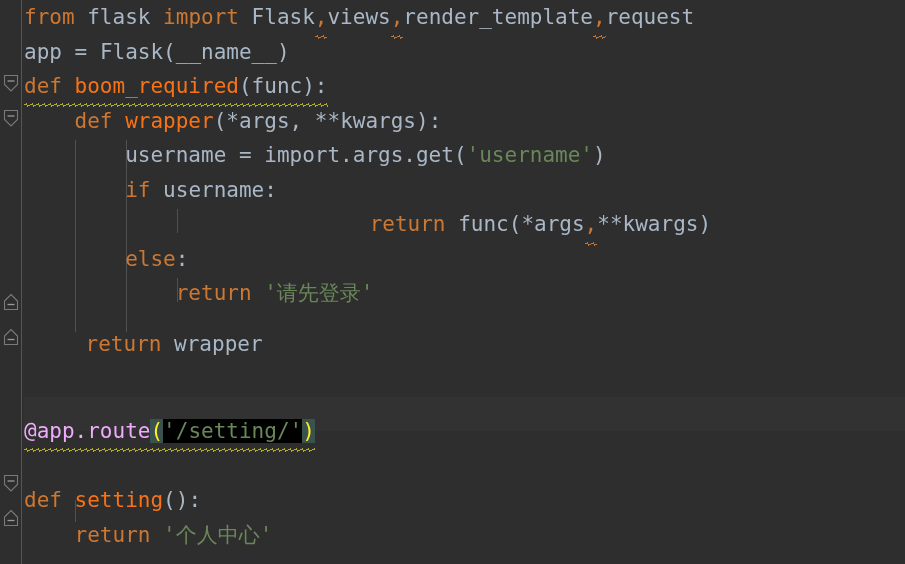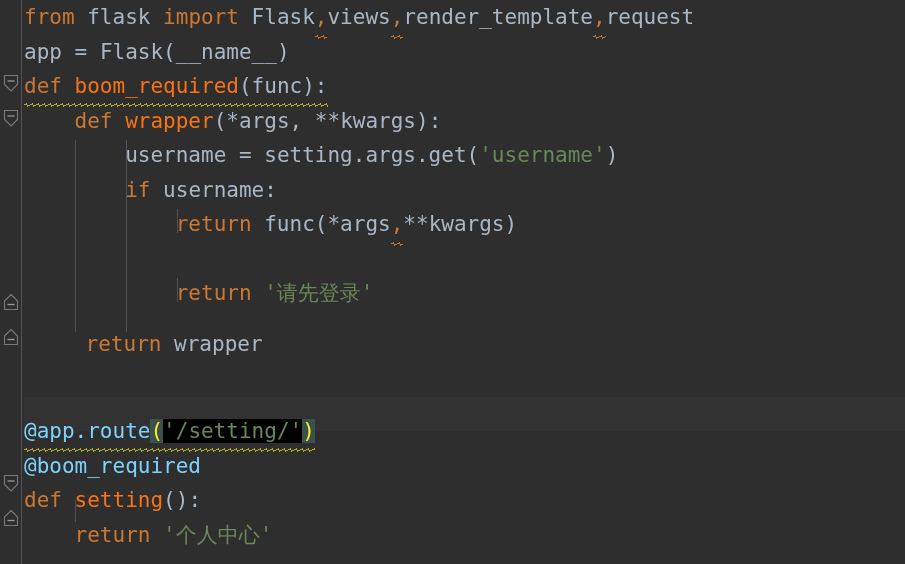--- a/index.html
+++ b/index.html
@@ -183,7 +183,7 @@
 
     <div class="code-line" style="top:103.5px;"><span class="txt"><span>    </span><span class="kw">def</span><span class="fn"> wrapper</span><span class="punc">(</span><span class="op">*</span><span class="id">args</span><span class="punc">, </span><span class="op">**</span><span class="id">kwargs</span><span class="punc">)</span><span class="punc">:</span></span></div>
 
-    <div class="code-line" style="top:138px;"><span class="txt"><span>        </span><span class="id">username</span><span class="op"> = </span><span class="id">setting.args.get</span><span class="punc">(</span><span class="str">'username'</span><span class="punc">)</span></span></div>
+    <div class="code-line" style="top:138px;"><span class="txt"><span>        </span><span class="id">username</span><span class="op"> = </span><span class="id">import.args.get</span><span class="punc">(</span><span class="str">'username'</span><span class="punc">)</span></span></div>
 
     <div class="code-line" style="top:172.5px;"><span class="txt"><span>        </span><span class="kw">if</span><span class="id"> username</span><span class="punc">:</span></span></div>
 

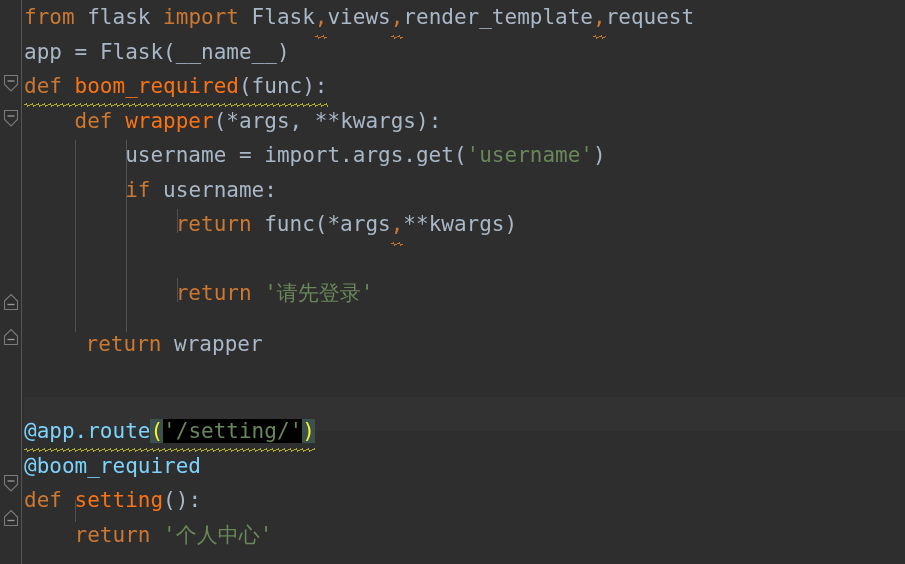--- a/index.html
+++ b/index.html
@@ -187,7 +187,7 @@
 
     <div class="code-line" style="top:172.5px;"><span class="txt"><span>        </span><span class="kw">if</span><span class="id"> username</span><span class="punc">:</span></span></div>
 
-    <div class="code-line" style="top:207px;"><span class="txt"><span>            </span><span class="kw">return</span><span class="id"> func</span><span class="punc">(</span><span class="op">*</span><span class="id">args</span><span class="sq sq-info sq-small punc">,</span><span class="op">**</span><span class="id">kwargs</span><span class="punc">)</span></span></div>
+    <div class="code-line" style="top:207px;text-align:center;"><span class="txt"><span>            </span><span class="kw">return</span><span class="id"> func</span><span class="punc">(</span><span class="op">*</span><span class="id">args</span><span class="sq sq-info sq-small punc">,</span><span class="op">**</span><span class="id">kwargs</span><span class="punc">)</span></span></div>
 
 
     <div class="code-line" style="top:276px;"><span class="txt"><span>            </span><span class="kw">return</span><span class="str"> '请先登录'</span></span></div>

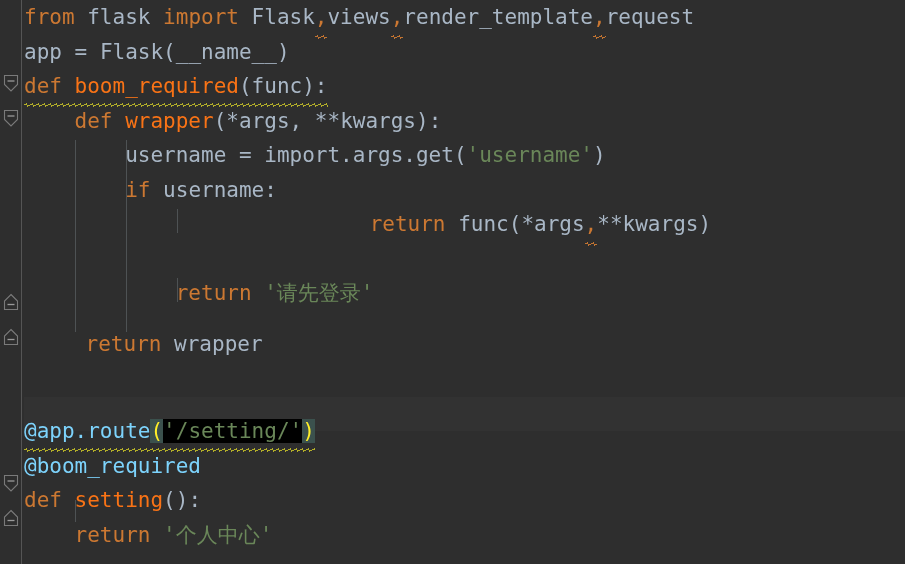--- a/index.html
+++ b/index.html
@@ -189,6 +189,7 @@
 
     <div class="code-line" style="top:207px;text-align:center;"><span class="txt"><span>            </span><span class="kw">return</span><span class="id"> func</span><span class="punc">(</span><span class="op">*</span><span class="id">args</span><span class="sq sq-info sq-small punc">,</span><span class="op">**</span><span class="id">kwargs</span><span class="punc">)</span></span></div>
 
+    <div class="code-line" style="top:241.5px;"><span class="txt"><span>        </span><span class="kw">else</span><span class="punc">:</span></span></div>
 
     <div class="code-line" style="top:276px;"><span class="txt"><span>            </span><span class="kw">return</span><span class="str"> '请先登录'</span></span></div>
 

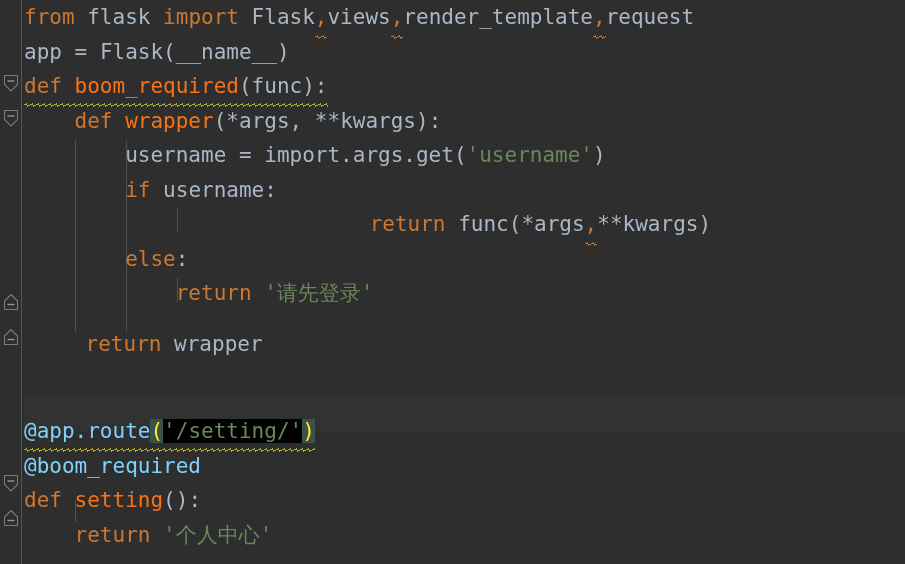--- a/index.html
+++ b/index.html
@@ -85,7 +85,7 @@
   .id      { color: #a9b7c6; }            
   .fn      { color: #f97316; }            
   .str     { color: #6a8759; }            
-  .deco    { color: #7dd3fc; }            
+  .deco    { color: #f0abfc; }            
   .punc    { color: #a9b7c6; }
   .op      { color: #a9b7c6; }
   .brk-hl  { color: #ffef28; background: #3b514d; }  

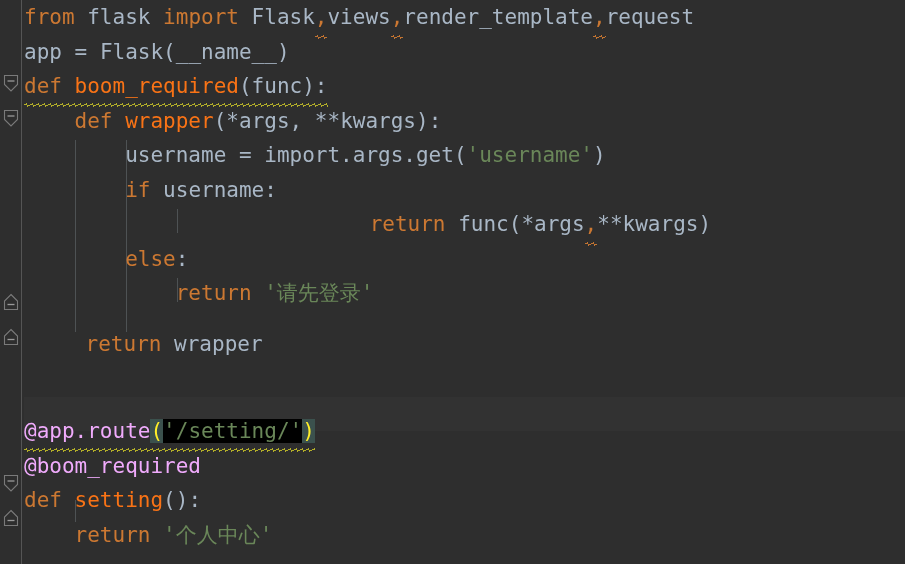--- a/index.html
+++ b/index.html
@@ -201,7 +201,6 @@
 
     <div class="code-line" style="top:414px;"><span class="txt"><span class="sq sq-warn"><span class="deco">@app.route</span><span class="brk-hl">(</span><span class="str sel-str">'/setting/'</span><span class="brk-hl">)</span></span></span></div>
 
-    <div class="code-line" style="top:448.5px;"><span class="txt"><span class="deco">@boom_required</span></span></div>
 
     <div class="code-line" style="top:483px;"><span class="txt"><span class="kw">def</span><span class="fn"> setting</span><span class="punc">(</span><span class="punc">)</span><span class="punc">:</span></span></div>
 

